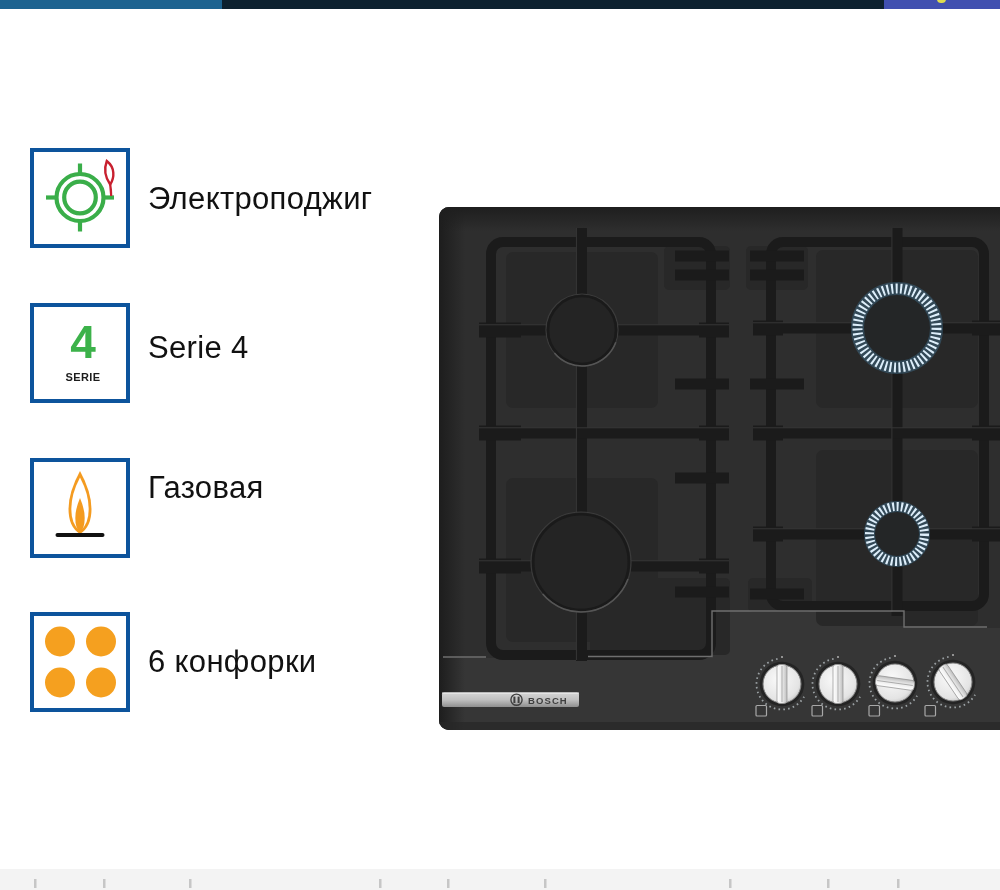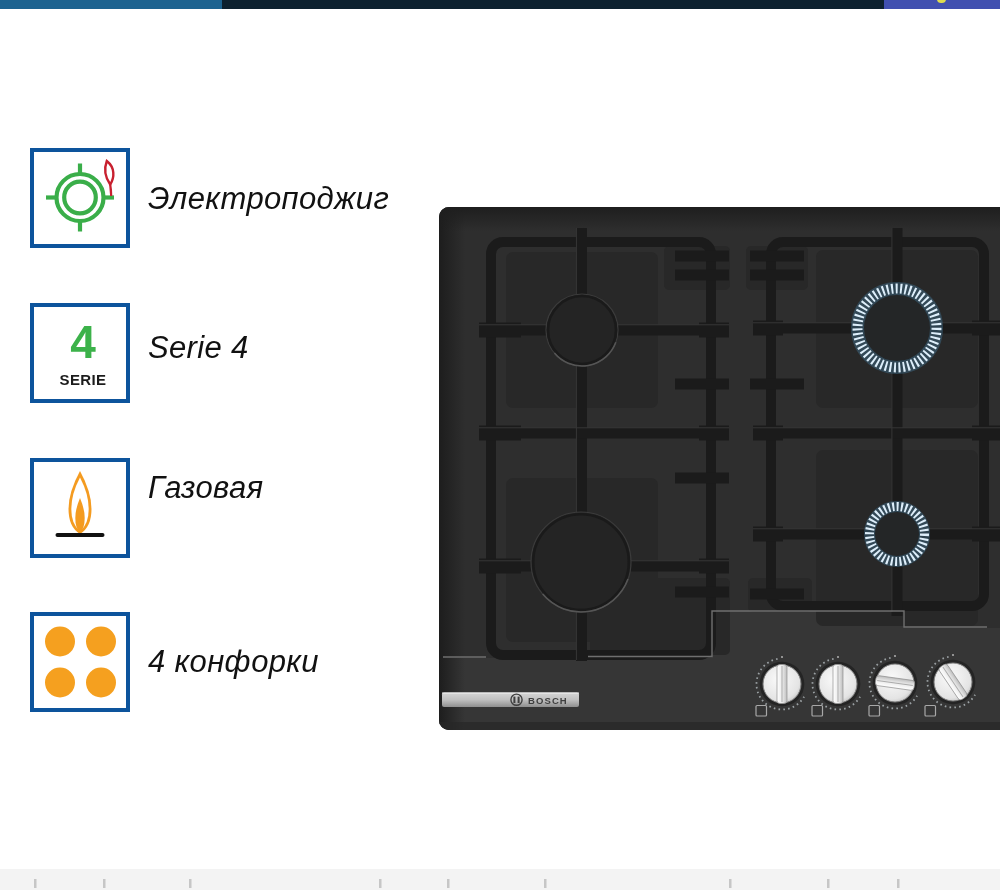--- a/index.html
+++ b/index.html
@@ -9,7 +9,7 @@
   .sq{position:absolute;left:30px;width:100px;height:100px;background:#fff;
       border:4px solid #0d549c;box-sizing:border-box;}
   .lbl{position:absolute;left:148px;font-size:31px;color:#111;line-height:31px;
-       letter-spacing:0.35px;white-space:nowrap;font-style:italic;}
+       letter-spacing:0.35px;white-space:nowrap;}
 </style>
 </head>
 <body>

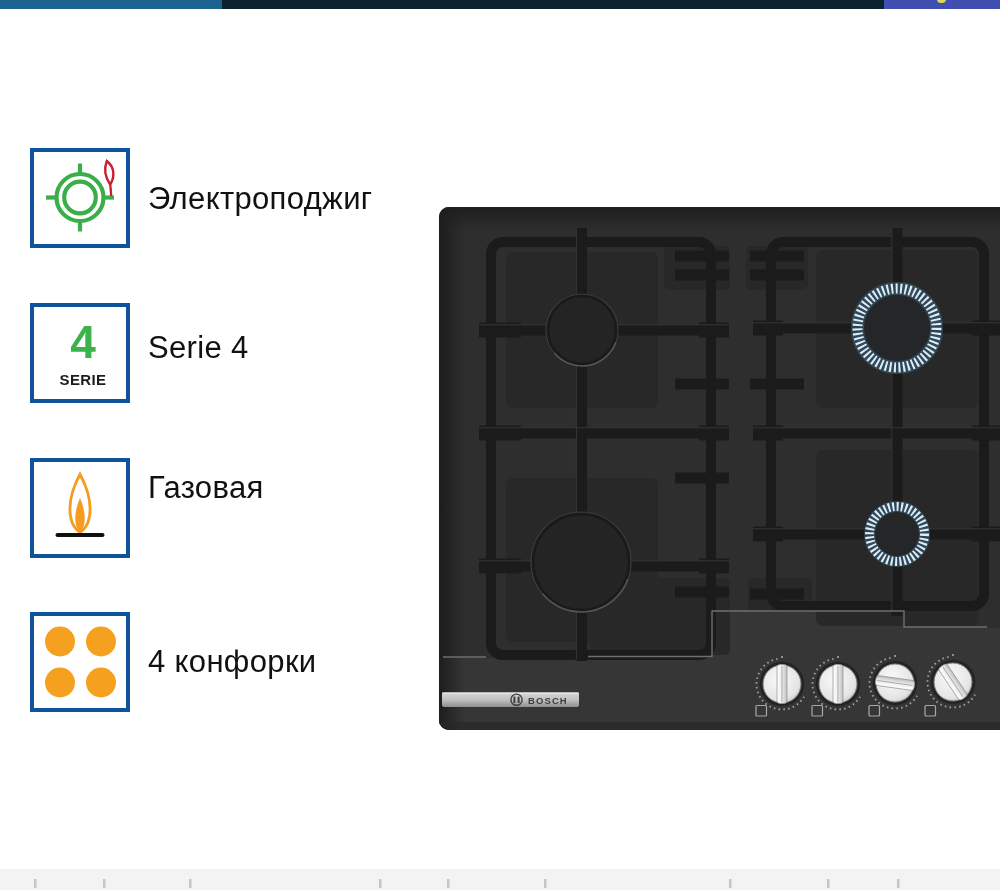--- a/index.html
+++ b/index.html
@@ -45,7 +45,7 @@
 
 <div class="sq" style="top:303px;">
   <div style="position:absolute;left:3px;top:12px;width:92px;text-align:center;font-weight:bold;font-size:46px;color:#3cb24a;line-height:46px;">4</div>
-  <div style="position:absolute;left:3px;top:64px;width:92px;text-align:center;font-weight:bold;font-size:15px;letter-spacing:0.4px;color:#1c1c1c;">SERIE</div>
+  <div style="position:absolute;left:3px;top:64px;width:92px;text-align:center;font-weight:bold;font-size:11px;letter-spacing:0.4px;color:#1c1c1c;">SERIE</div>
 </div>
 
 <div class="lbl" style="top:332px;">Serie 4</div>

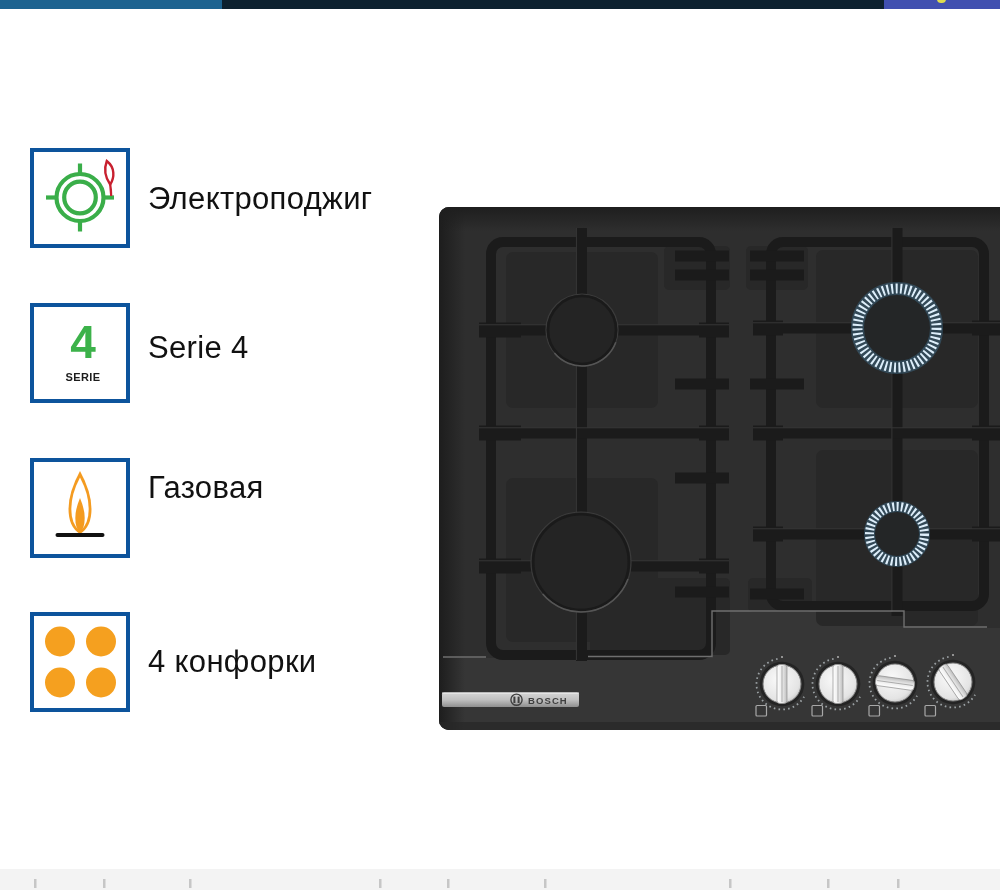--- a/index.html
+++ b/index.html
@@ -75,7 +75,7 @@
 </svg>
 </div>
 
-<div class="lbl" style="top:646px;">4 конфорки</div>
+<div class="lbl" style="top:646px;">6 конфорки</div>
 
 <svg class="abs" style="left:439px;top:207px;" width="561" height="523" viewBox="439 207 561 523">
   <defs>

